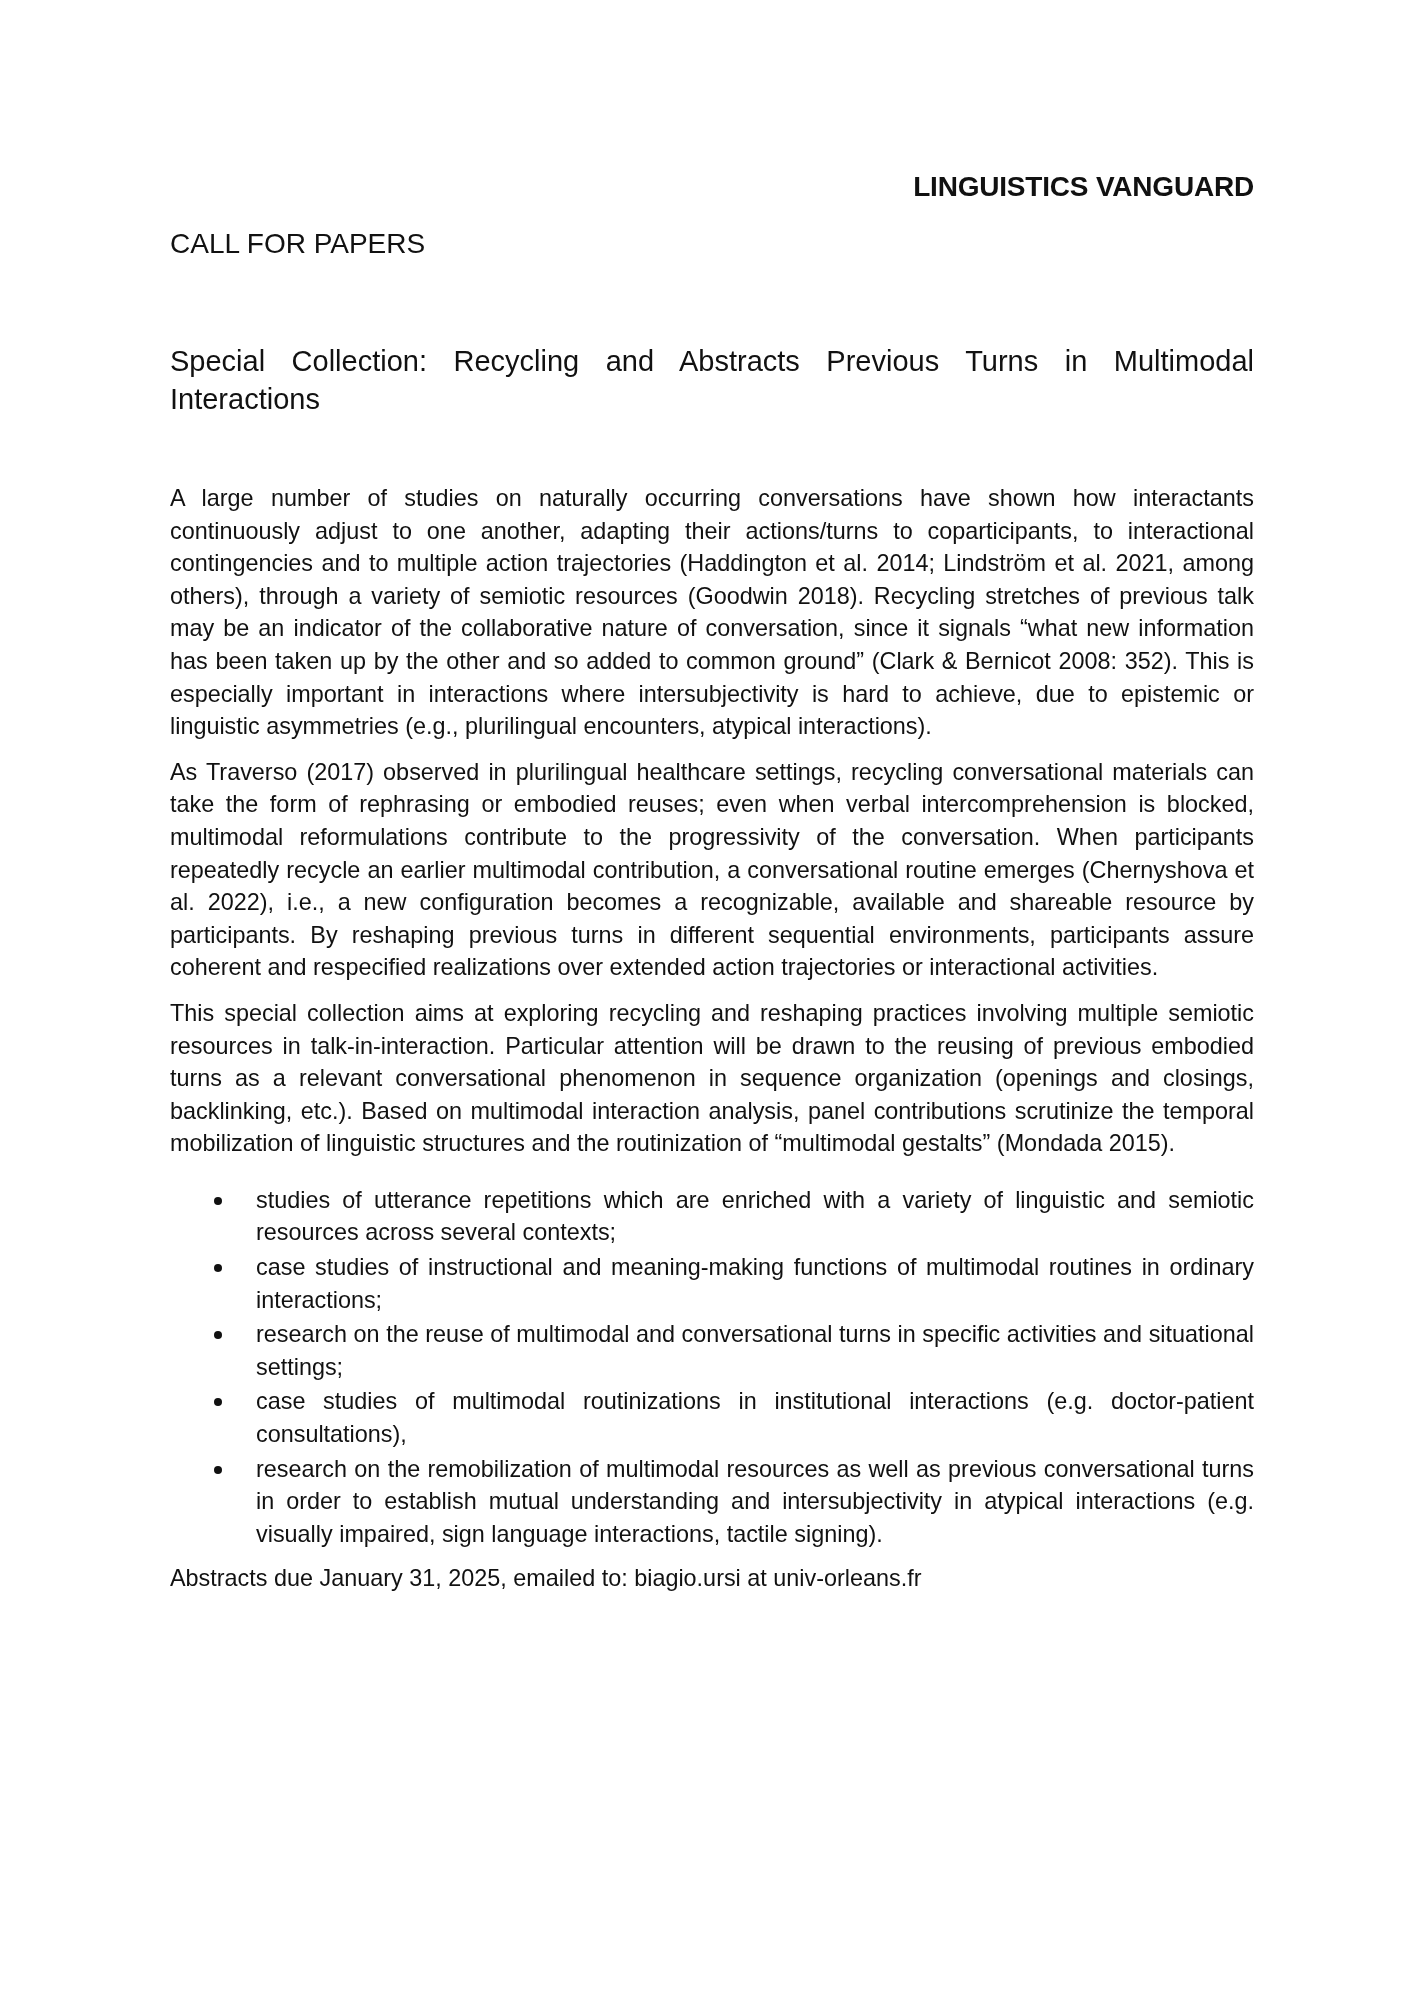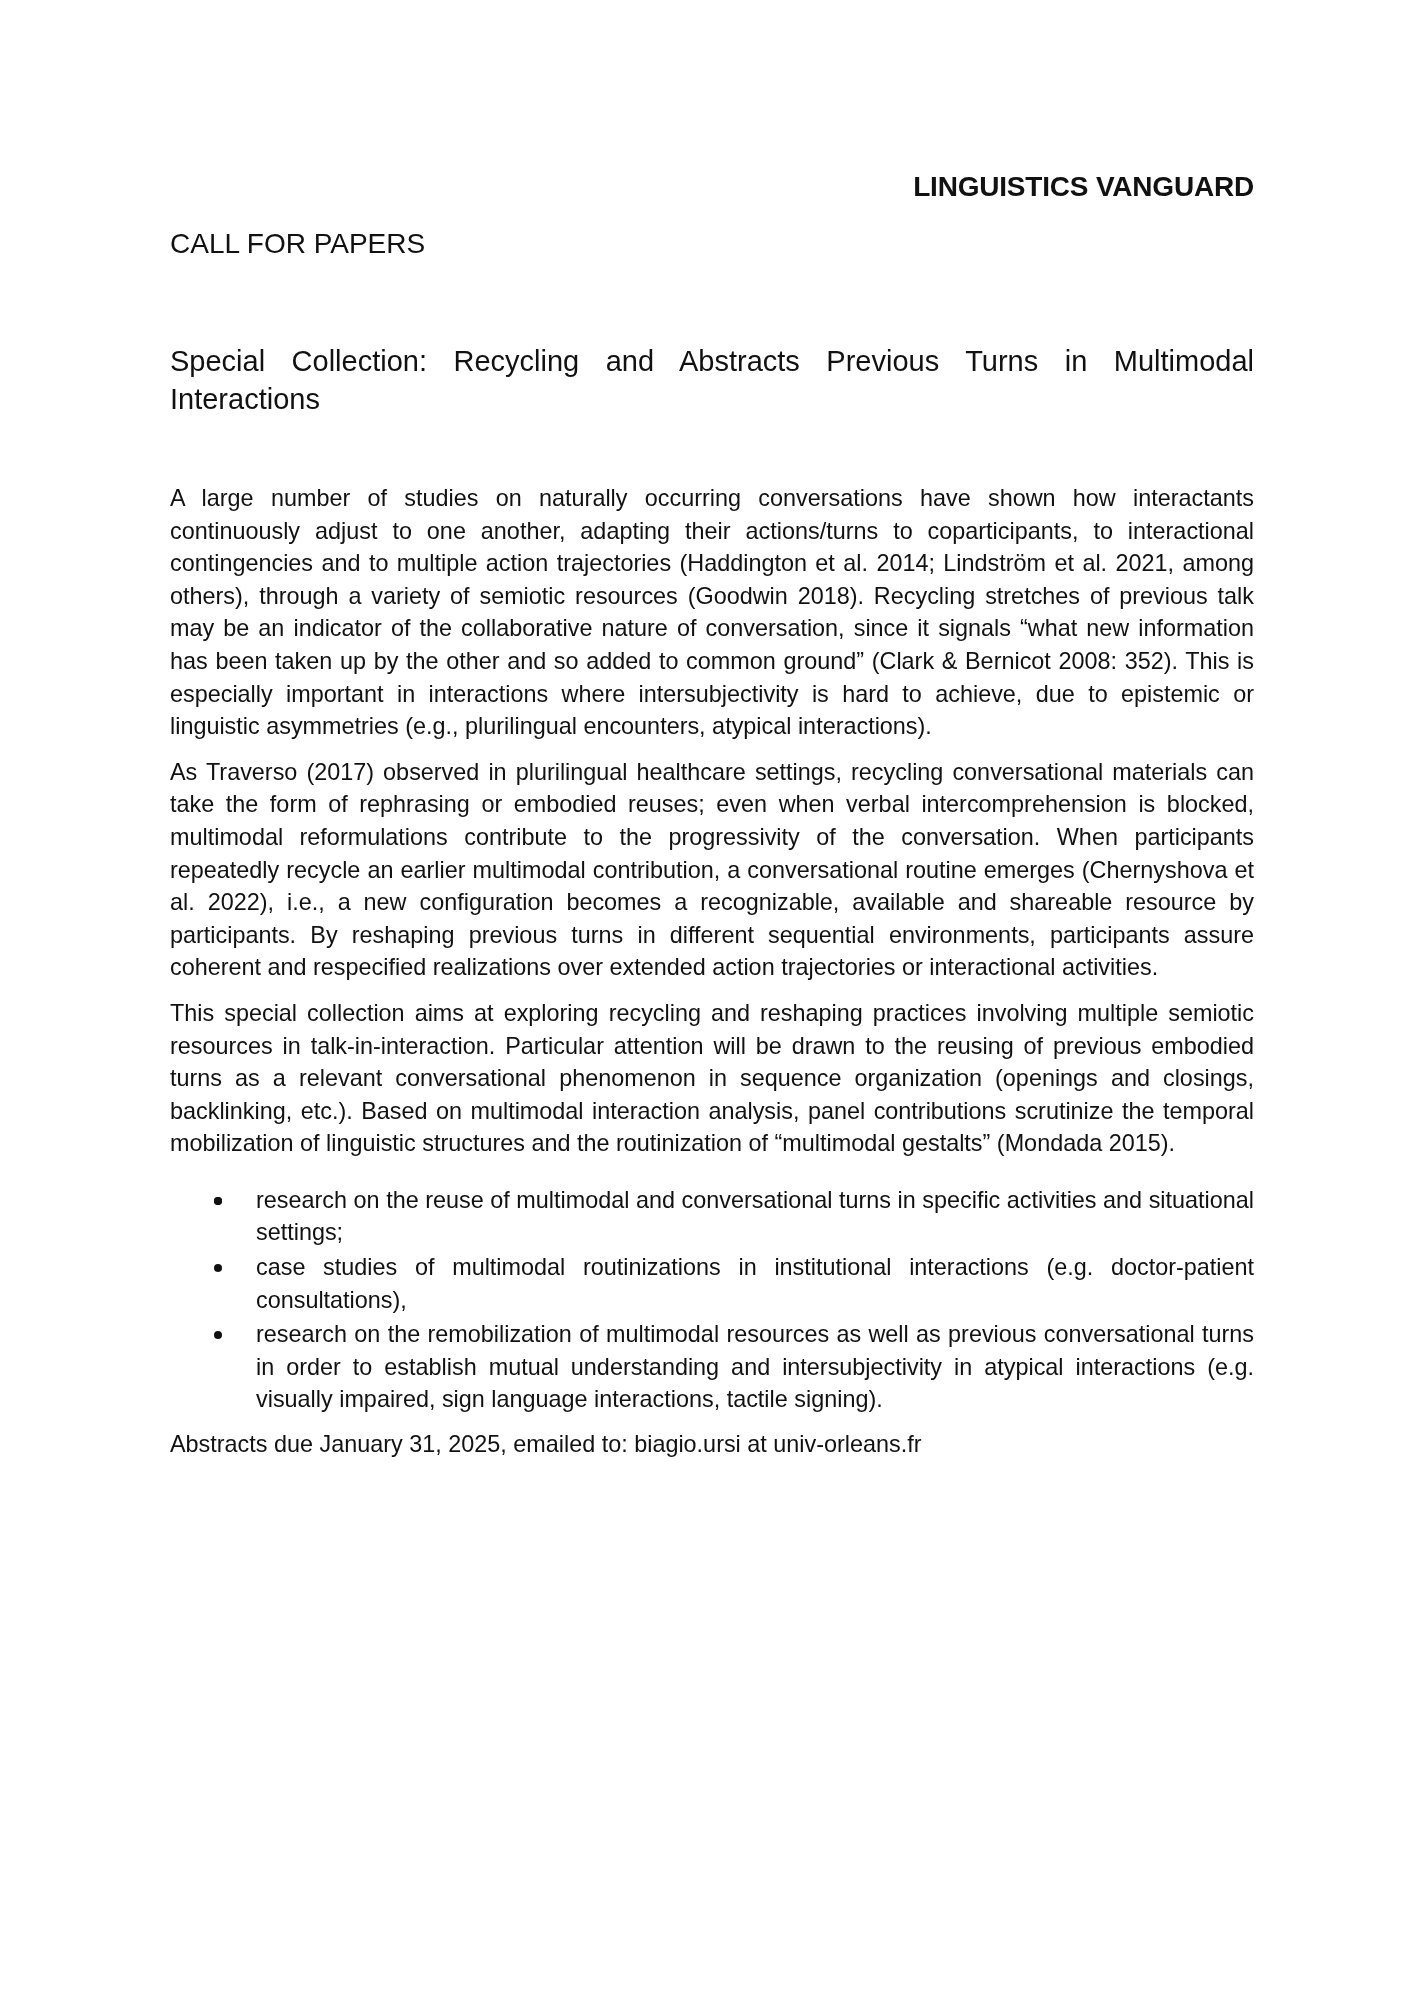--- a/index.html
+++ b/index.html
@@ -106,6 +106,7 @@
     <ul class="topics">
       <li>
         <span class="bullet"></span>
+        <span>studies of utterance repetitions which are enriched with a variety of linguistic and semiotic resources across several contexts;</span>
       </li>
       <li>
         <span class="bullet"></span>

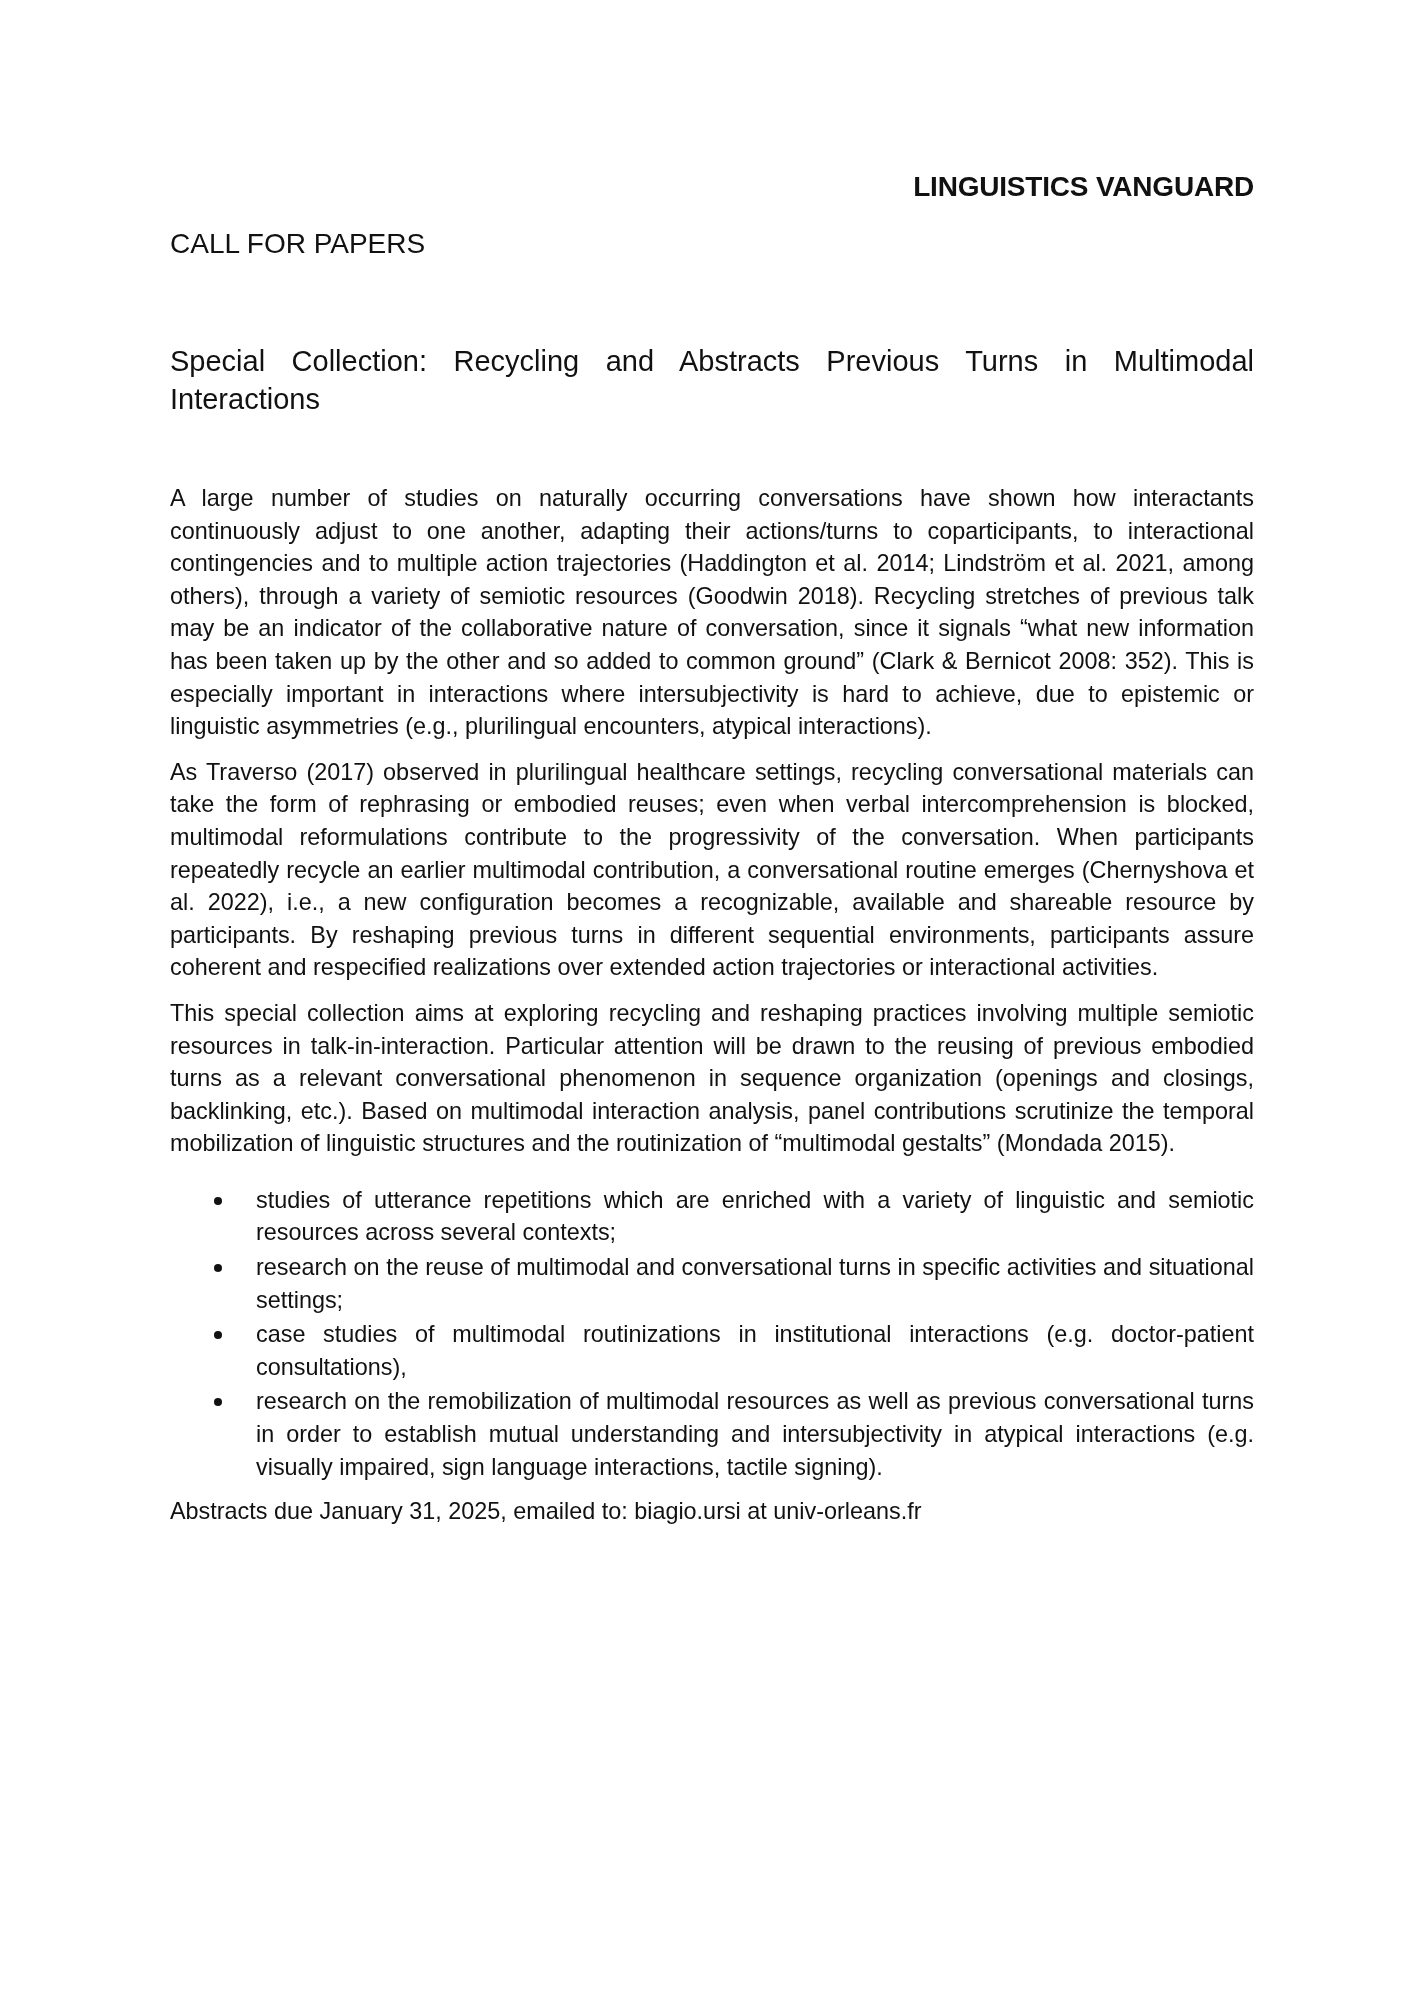--- a/index.html
+++ b/index.html
@@ -110,6 +110,10 @@
       </li>
       <li>
         <span class="bullet"></span>
+        <span>case studies of instructional and meaning-making functions of multimodal routines in ordinary interactions;</span>
+      </li>
+      <li>
+        <span class="bullet"></span>
         <span>research on the reuse of multimodal and conversational turns in specific activities and situational settings;</span>
       </li>
       <li>

